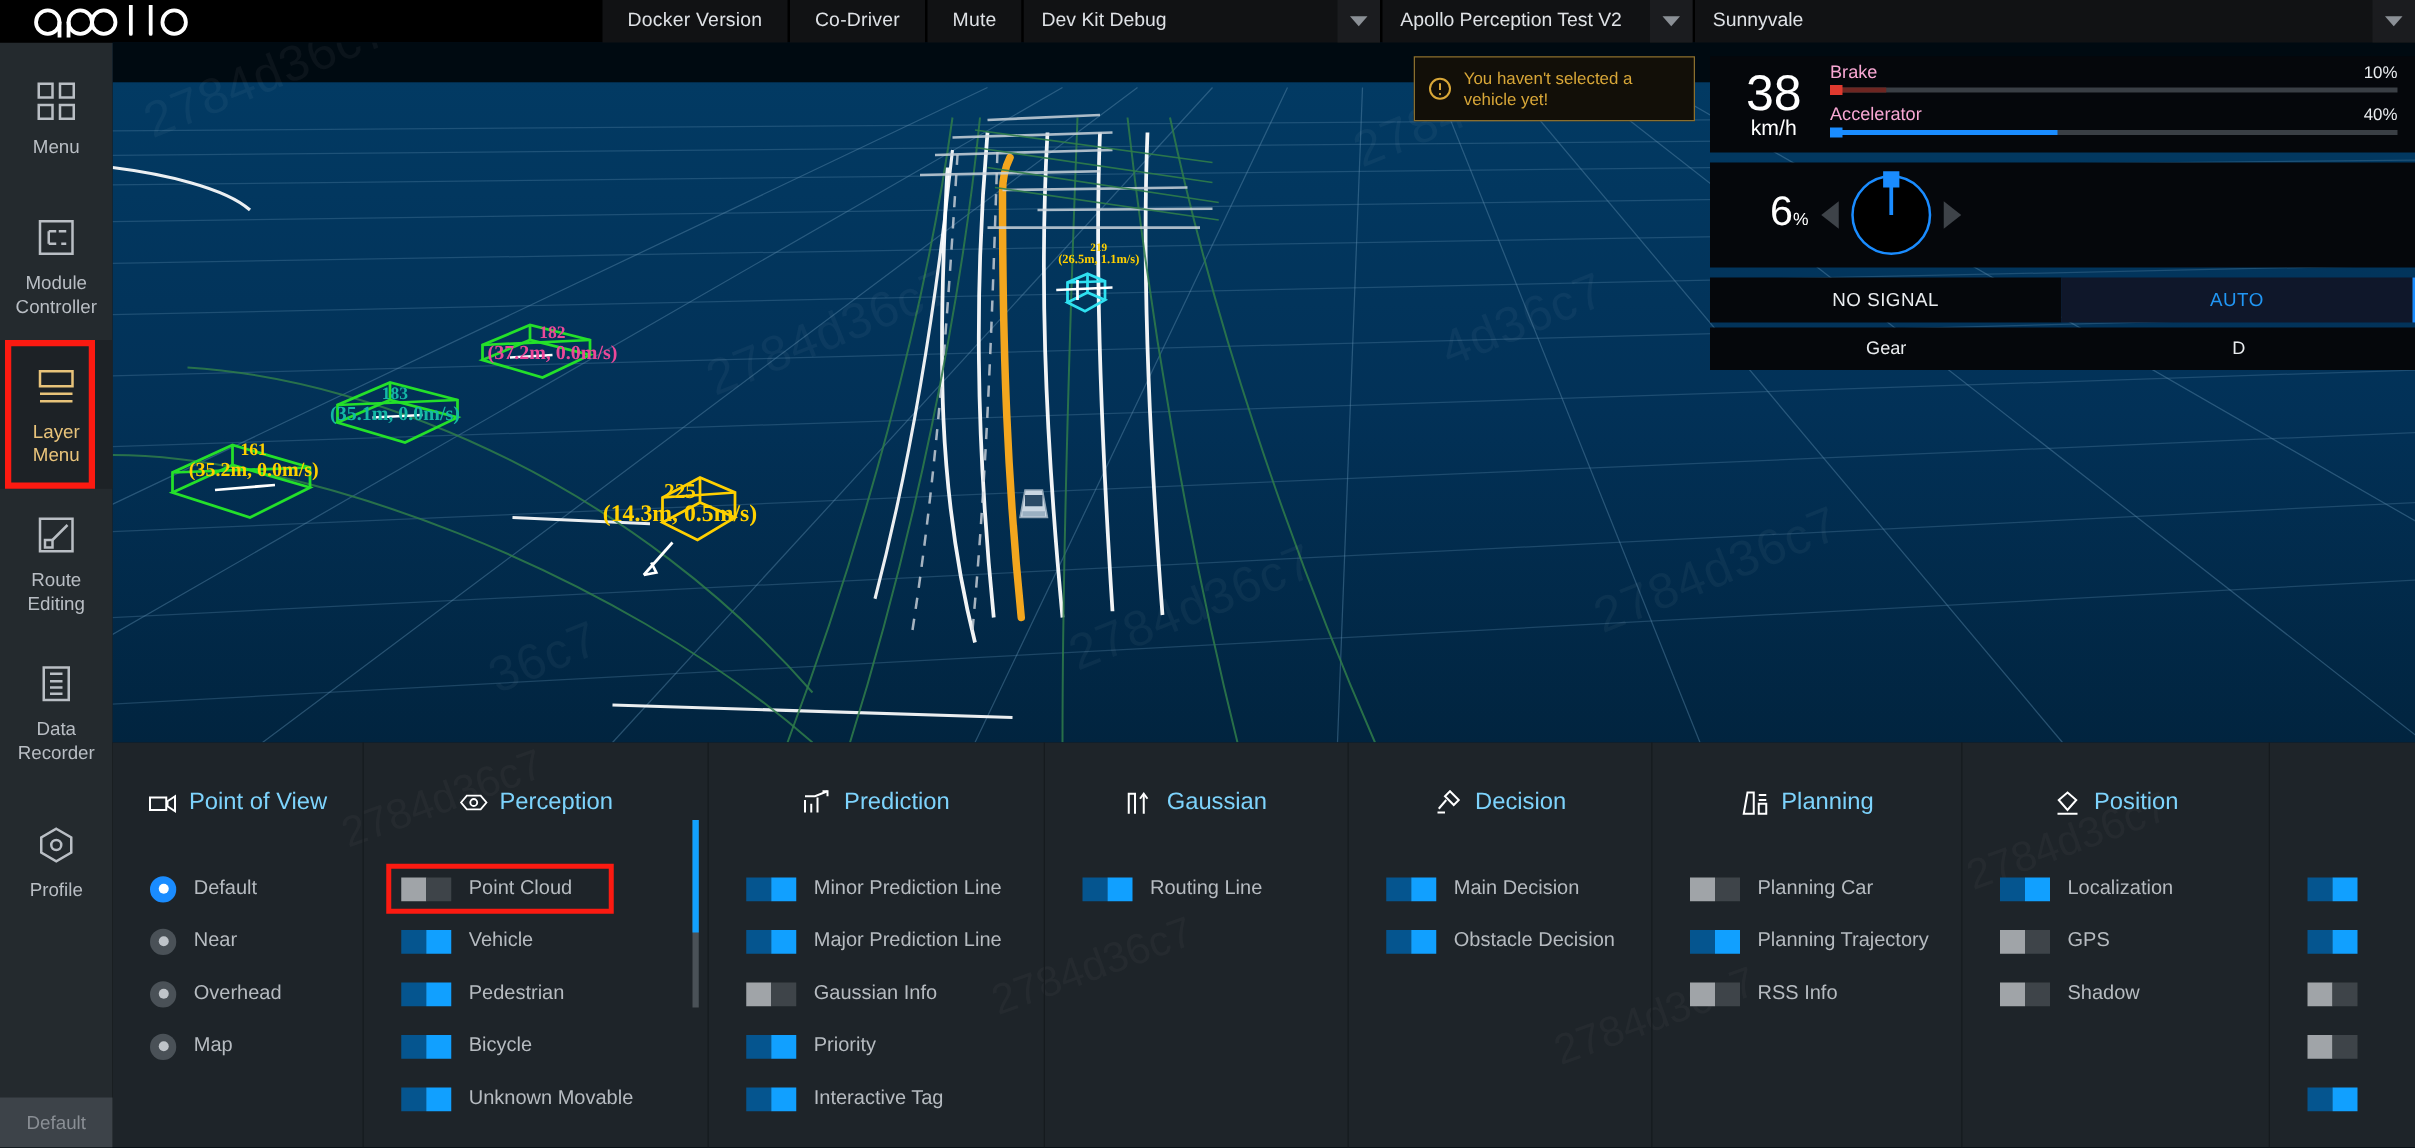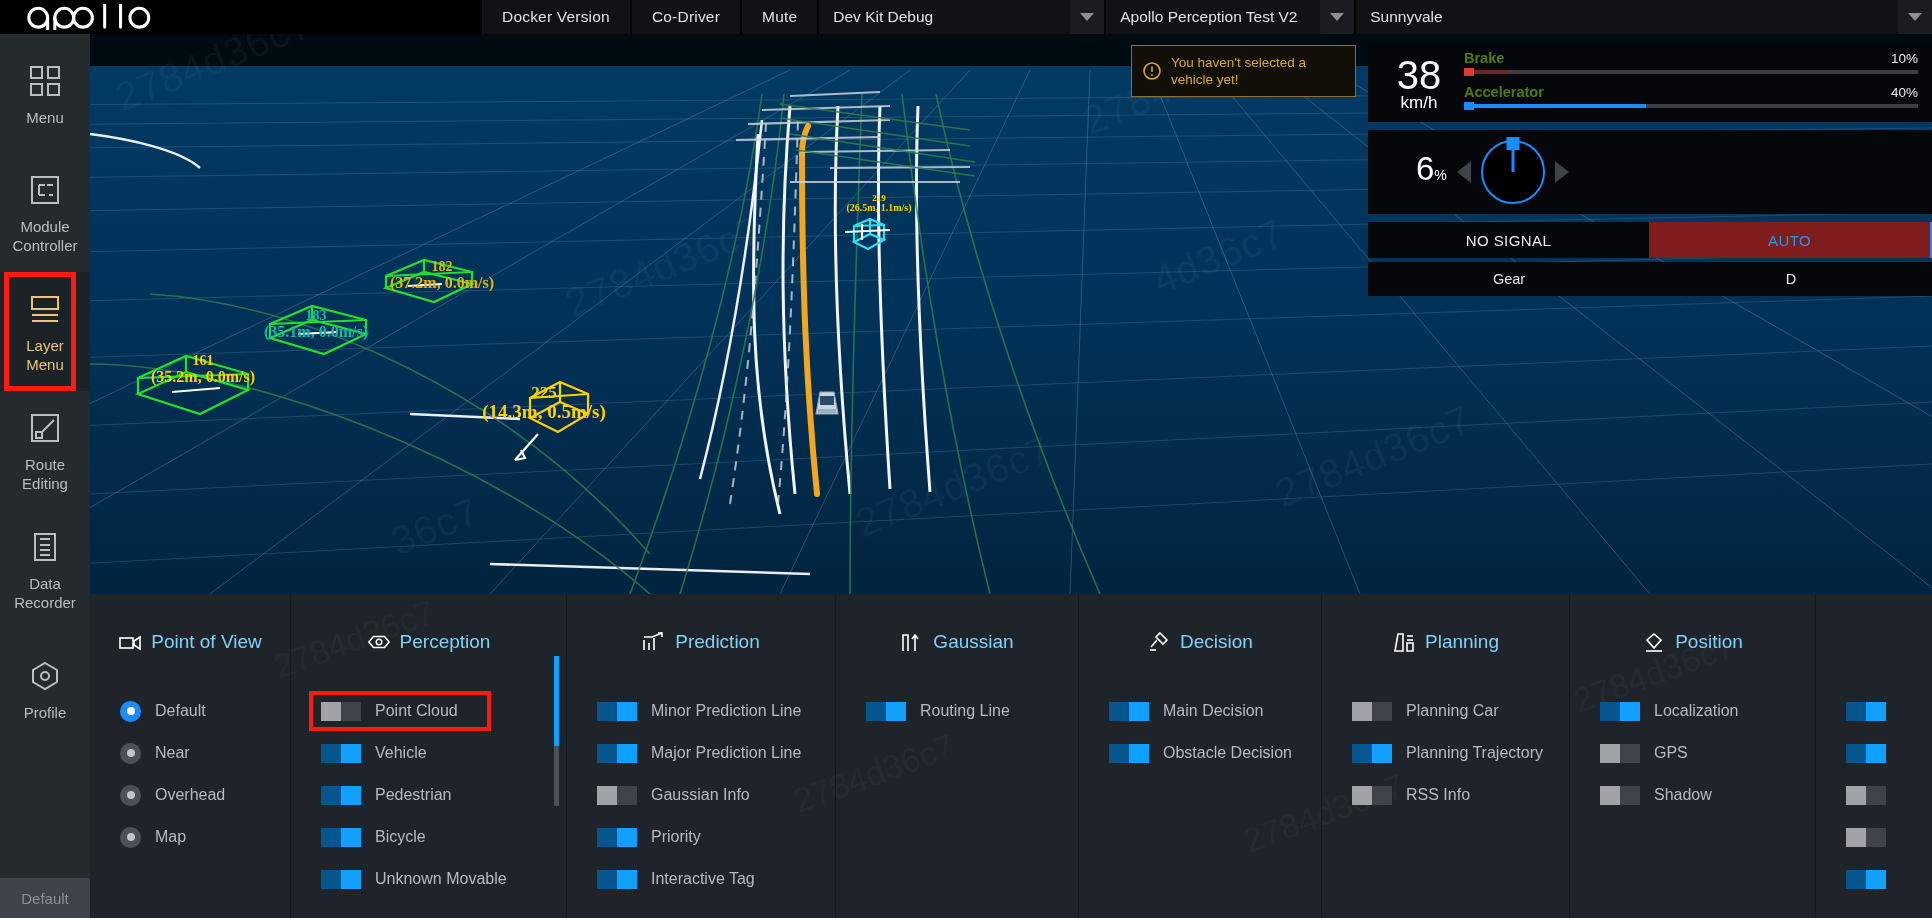--- a/index.html
+++ b/index.html
@@ -108,7 +108,7 @@
   .spd-left { width:74px; text-align:center; }
   .bars { flex:1; padding-left:8px; }
   .bar-row { display:flex; justify-content:space-between; align-items:baseline; }
-  .bar-row .nm { color:#4d7c0f; font-size:14.5px;font-weight:bold; }
+  .bar-row .nm { color:#f9a8d4; font-size:14.5px; }
   .bar-row .pc { color:#e9ecef; font-size:13.5px; }
   .track { height:4px; background:#3a3f45; margin:4px 0 10px; position:relative; }
   .track .fill { position:absolute; left:0; top:0; height:4px; }

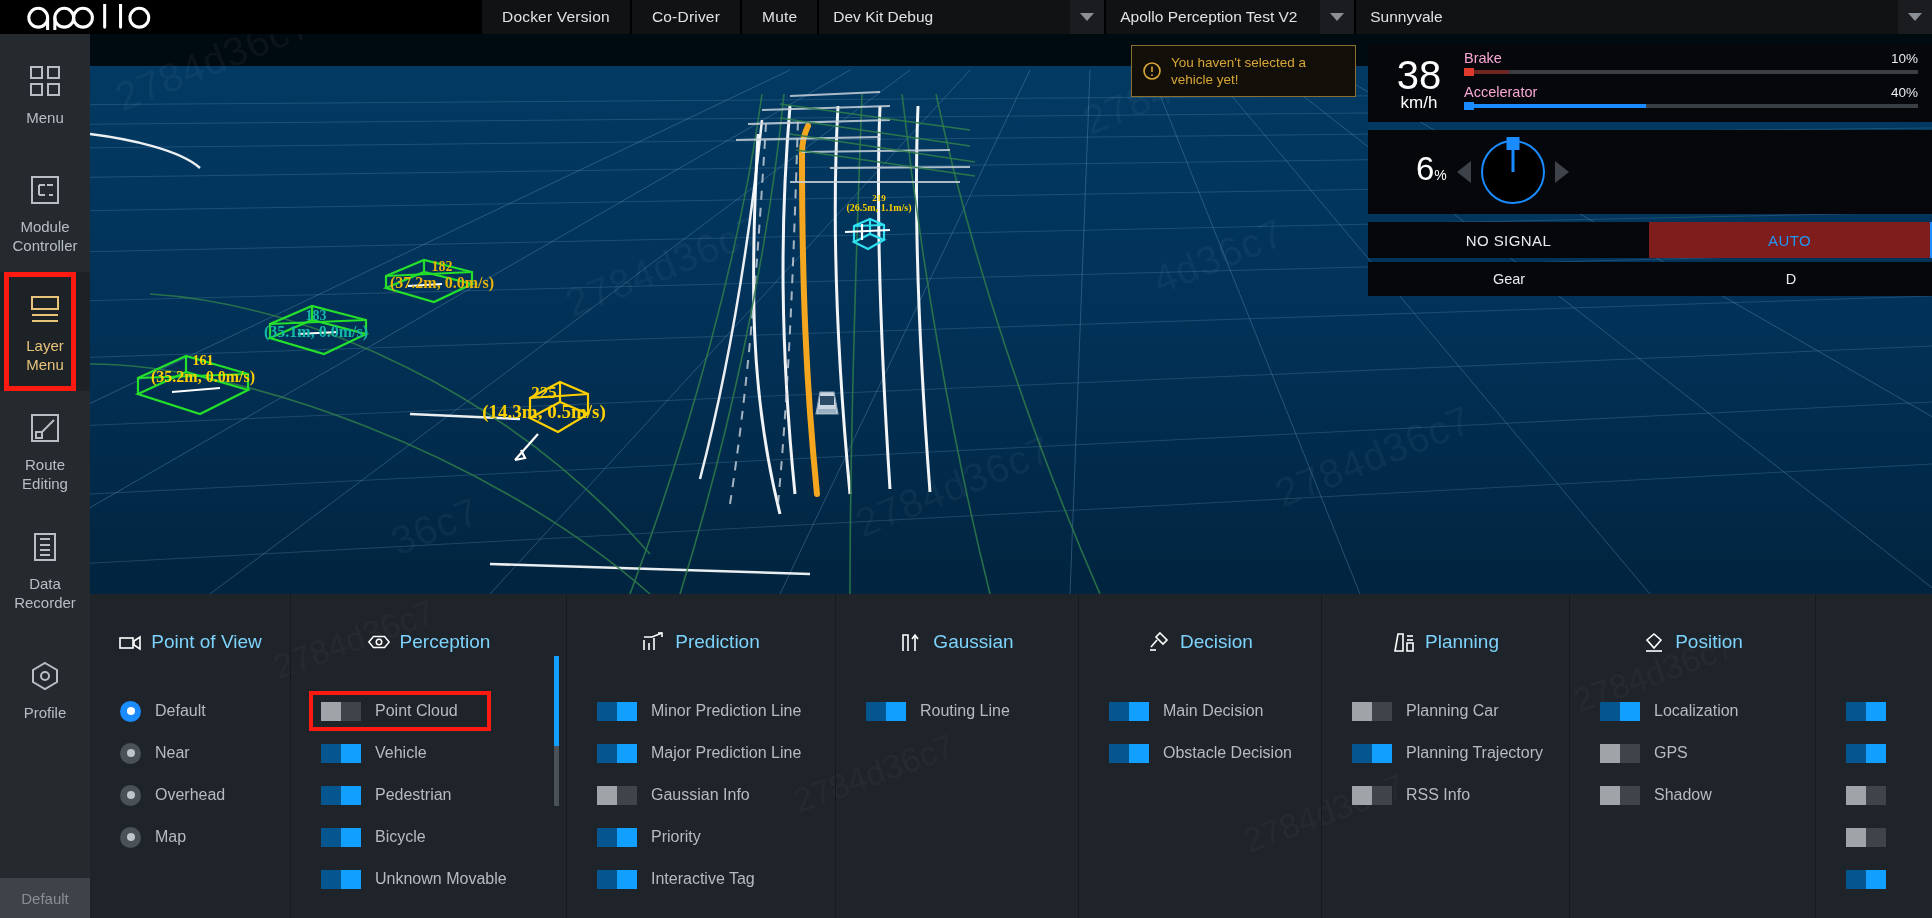--- a/index.html
+++ b/index.html
@@ -131,7 +131,7 @@
   .card-signal { display:flex; height:36px; margin-bottom:4px; }
   .sig-box { flex:1; background:#05070b; display:flex; align-items:center; justify-content:center;
     color:#e9ecef; font-size:15px; letter-spacing:.4px; }
-  .sig-auto { flex:1; background:#7f1d1d; display:flex; align-items:center; justify-content:center;
+  .sig-auto { flex:1; background:#0f172a; display:flex; align-items:center; justify-content:center;
     color:#2196f3; font-size:15px; letter-spacing:.4px; border-right:2px solid #1a8cff;}
   .card-gear { display:flex; height:34px; background:#05070b; align-items:center; }
   .gear-lbl { flex:1; text-align:center; color:#e9ecef; font-size:14.5px; }

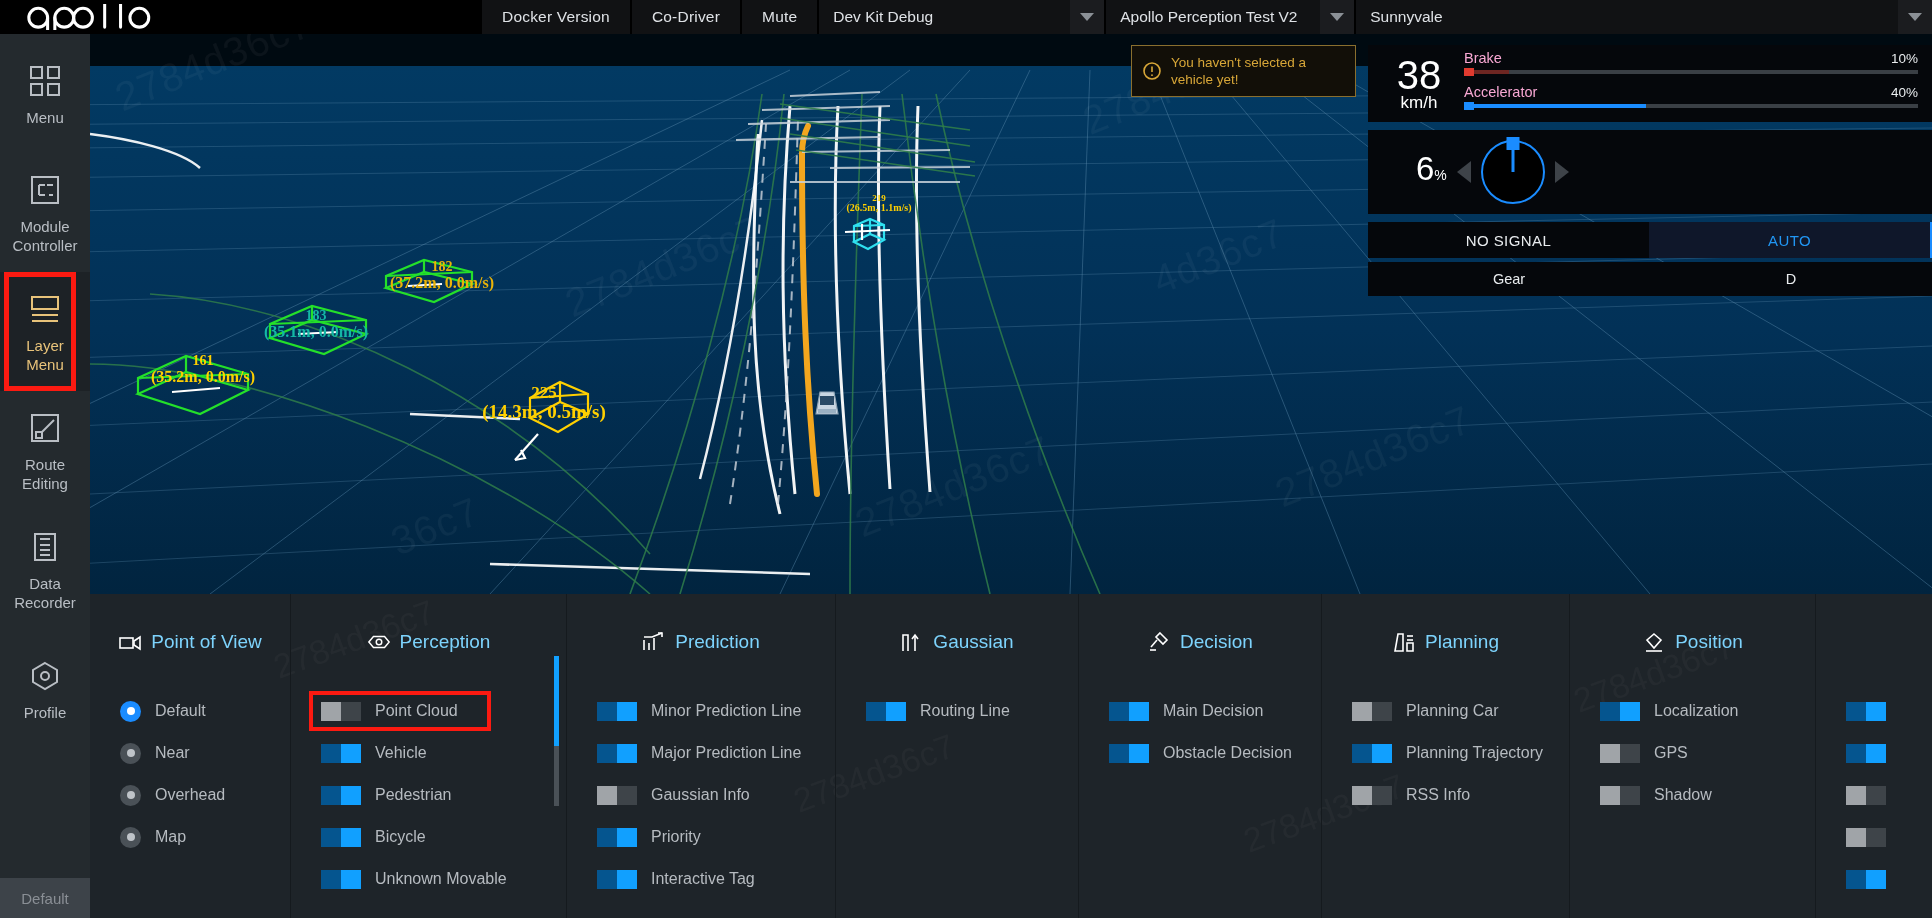--- a/index.html
+++ b/index.html
@@ -454,7 +454,7 @@
     <div class="wm" style="left:300px; top:470px;">36c7</div>
     <div class="wm" style="left:760px; top:430px;">2784d36c7</div>
 
-    <div class="obs-label" style="left:352px;  top:226px; color:#eab308; transform:translateX(-50%);">
+    <div class="obs-label" style="left:352px;  top:226px; color:#ec4899; transform:translateX(-50%);">
       <span class="id">182</span>
       <span class="dv">(37.2m, 0.0m/s)</span>
     </div>

